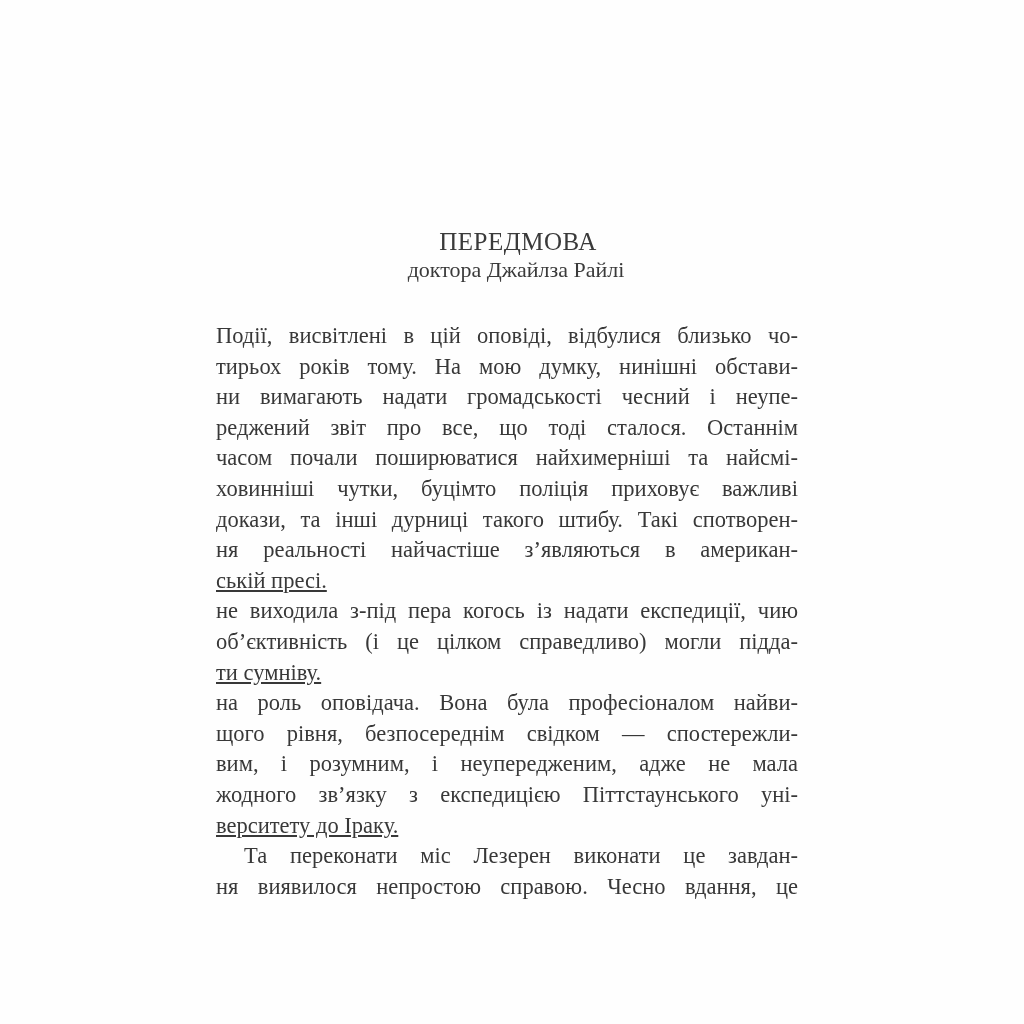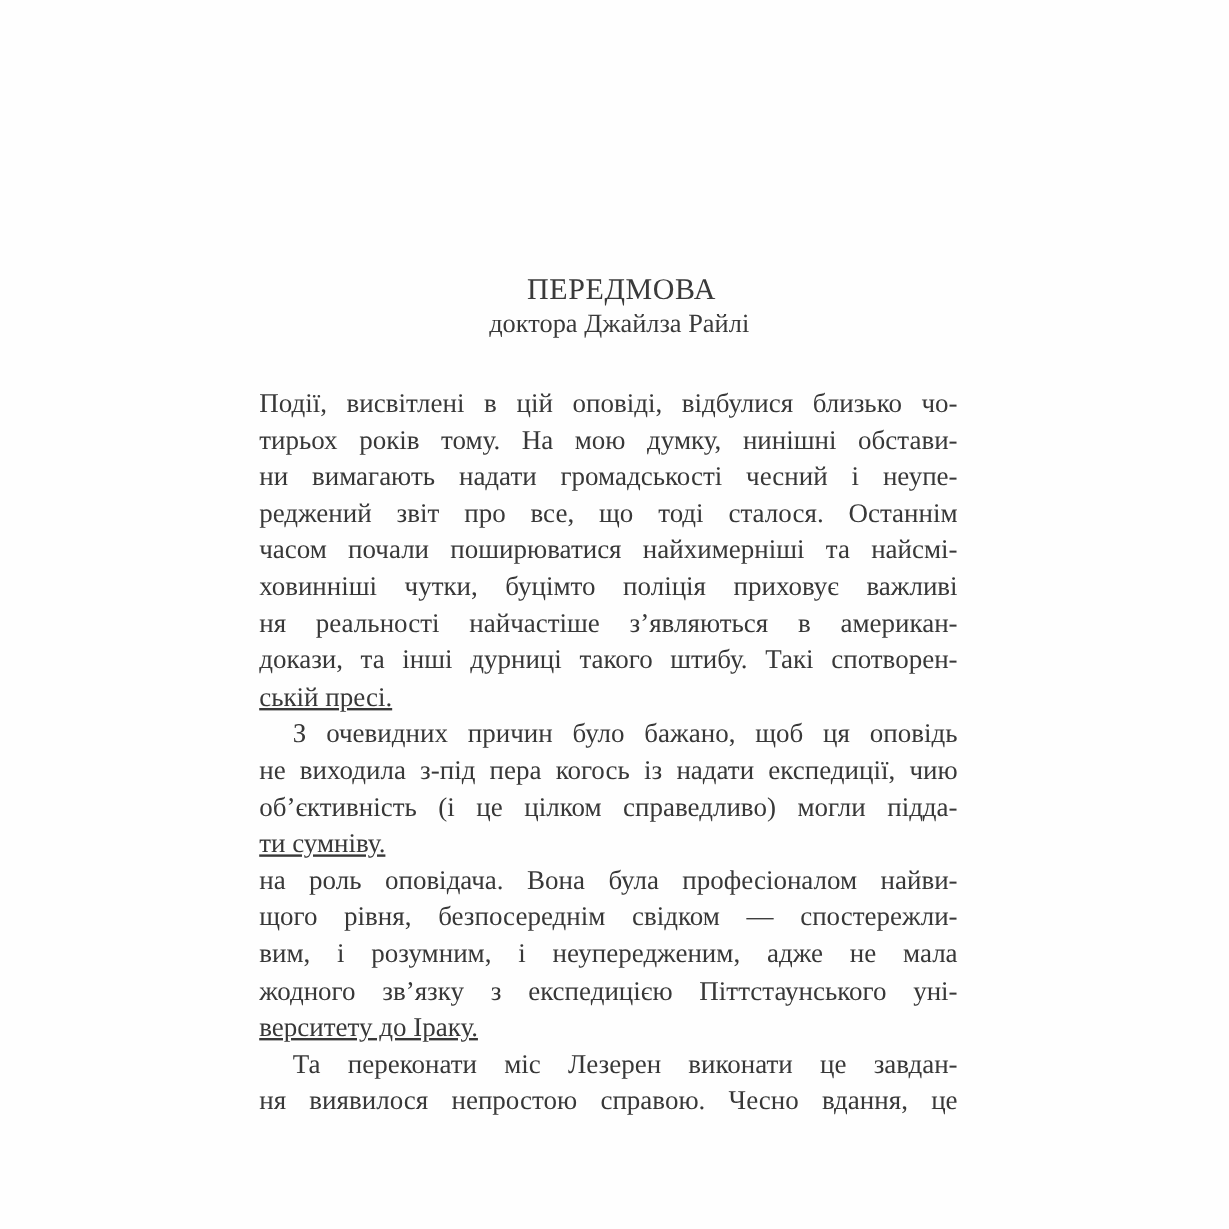--- a/index.html
+++ b/index.html
@@ -81,8 +81,8 @@
     <span class="line">реджений звіт про все, що тоді сталося. Останнім</span>
     <span class="line">часом почали поширюватися найхимерніші та найсмі-</span>
     <span class="line">ховинніші чутки, буцімто поліція приховує важливі</span>
+    <span class="line">докази, та інші дурниці такого штибу. Такі спотворен-</span>
     <span class="line">ня реальності найчастіше з’являються в американ-</span>
-    <span class="line">докази, та інші дурниці такого штибу. Такі спотворен-</span>
     <span class="line last">ській пресі.</span>
     <span class="line indent">З очевидних причин було бажано, щоб ця оповідь</span>
     <span class="line">не виходила з-під пера когось із надати експедиції, чию</span>

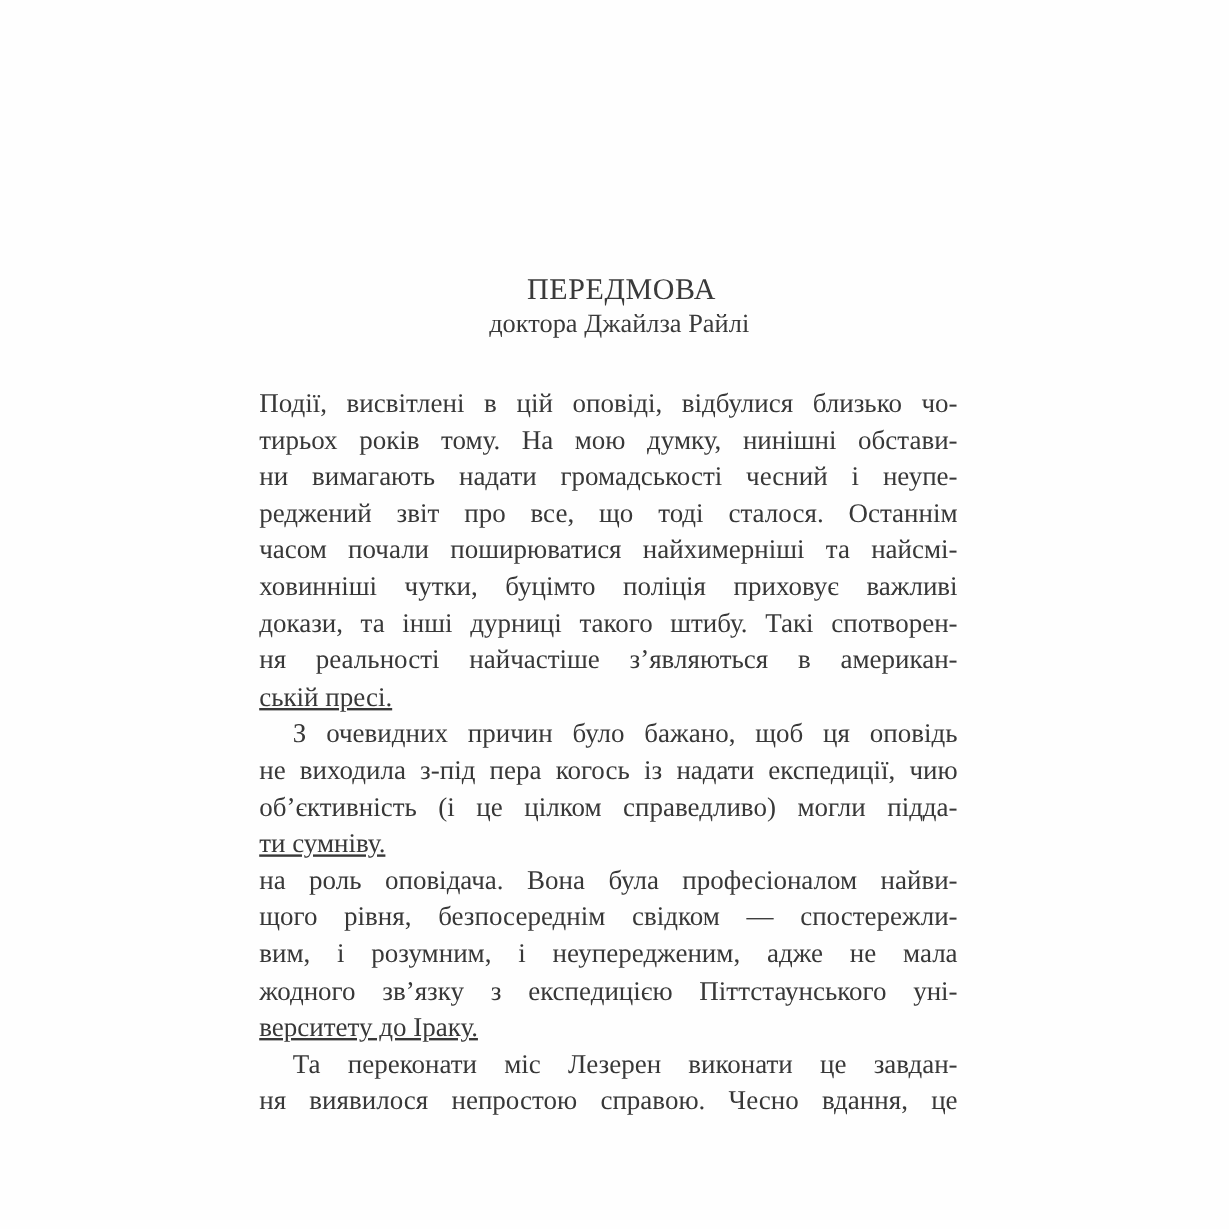--- a/index.html
+++ b/index.html
@@ -84,7 +84,6 @@
     <span class="line">докази, та інші дурниці такого штибу. Такі спотворен-</span>
     <span class="line">ня реальності найчастіше з’являються в американ-</span>
     <span class="line last">ській пресі.</span>
-    <span class="line indent">З очевидних причин було бажано, щоб ця оповідь</span>
     <span class="line">не виходила з-під пера когось із надати експедиції, чию</span>
     <span class="line">об’єктивність (і це цілком справедливо) могли підда-</span>
     <span class="line last">ти сумніву.</span>

